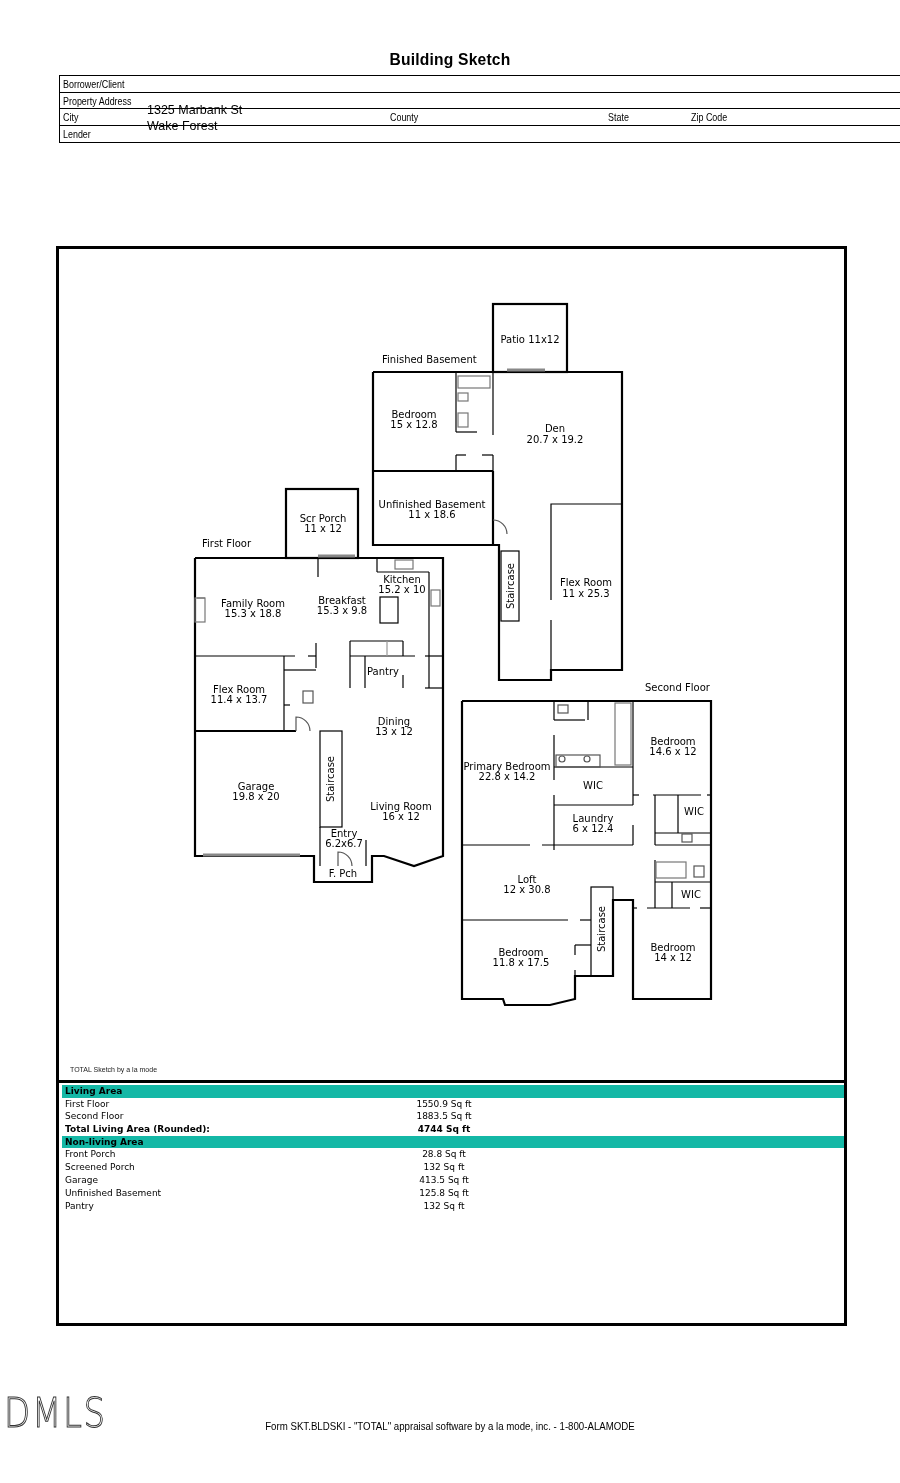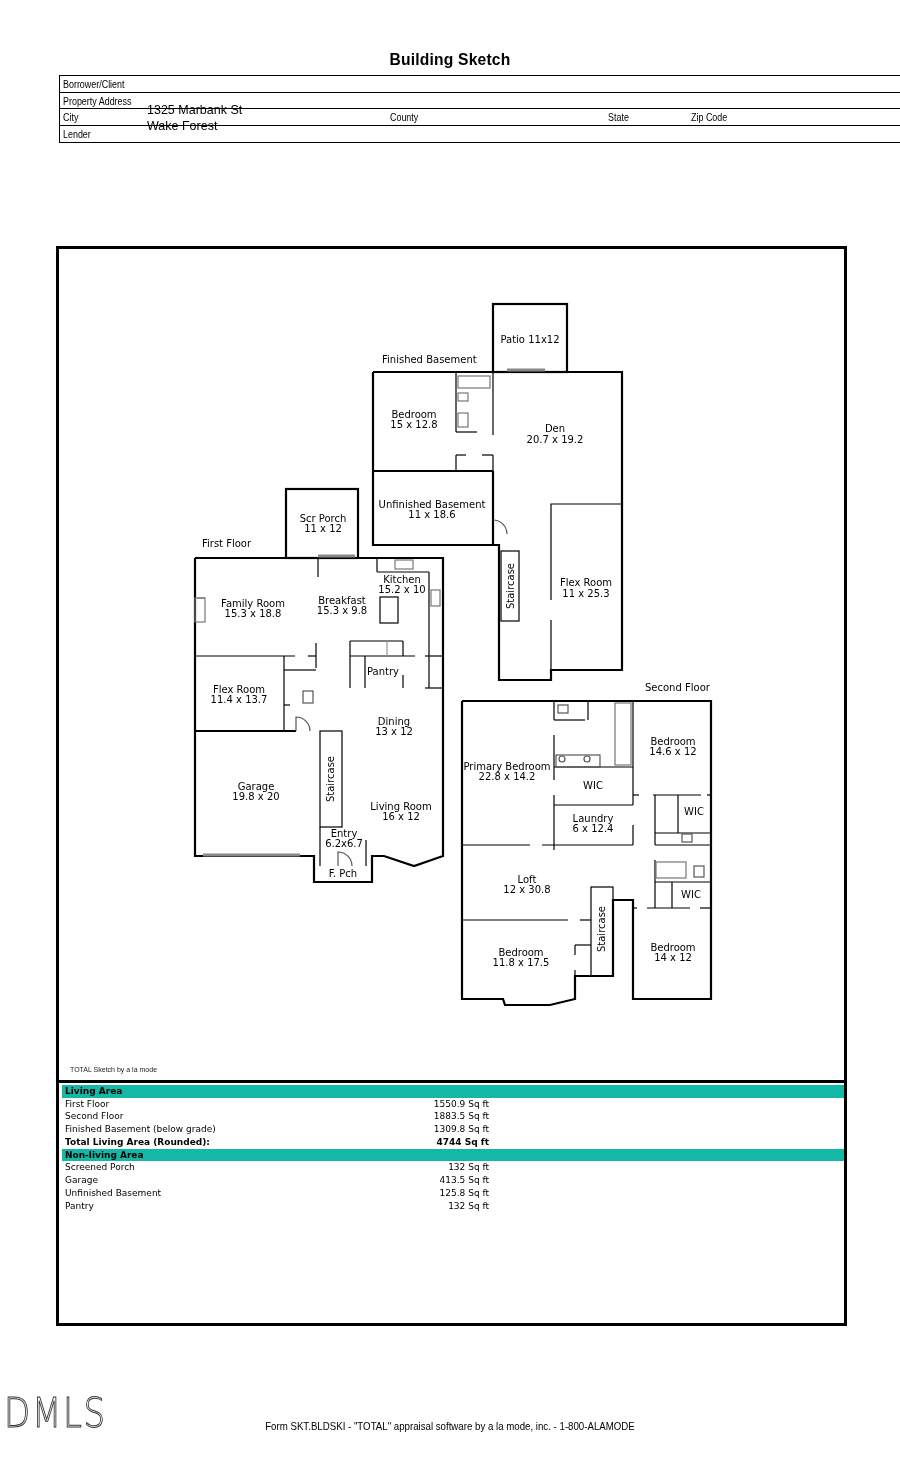--- a/index.html
+++ b/index.html
@@ -20,7 +20,7 @@
   .summary { position:absolute; left:62px; top:1085px; width:782px; font-family:"DejaVu Sans", sans-serif; font-size:9px; }
   .s-head { background:#14b8a6; font-weight:bold; height:12.5px; line-height:12.5px; padding-left:3px; }
   .s-row { height:12.8px; line-height:12.8px; padding-left:3px; position:relative; }
-  .s-row .v { position:absolute; left:337px; width:90px; text-align:right; }
+  .s-row .v { position:absolute; left:337px; width:90px; text-align:center; }
   .s-row.bold { font-weight:bold; }
   .dmls { position:absolute; left:4px; top:1390px; font-family:"DejaVu Sans", sans-serif; font-weight:100; font-size:40px; color:#fff; -webkit-text-stroke:1px #333; letter-spacing:2px; transform:scaleX(0.85); transform-origin:left top; }
   .footer { position:absolute; left:0; width:900px; top:1420px; text-align:center; font-size:11px; transform:scaleX(0.88); }

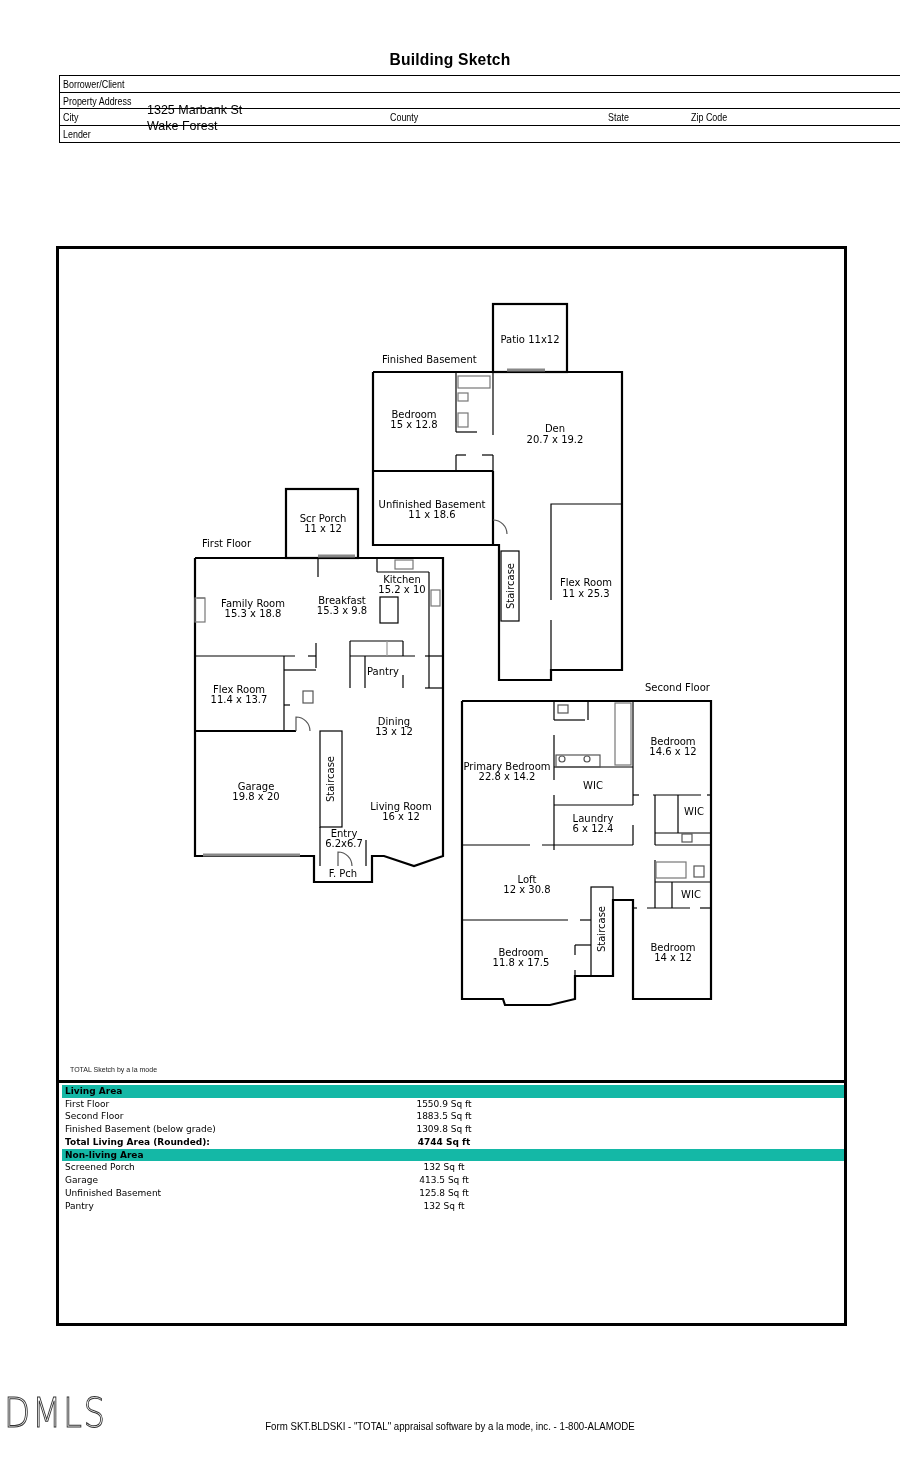--- a/index.html
+++ b/index.html
@@ -227,10 +227,6 @@
     <span>Second Floor</span>
     <span class="v">1883.5 Sq ft</span>
   </div>
-  <div class="s-row">
-    <span>Finished Basement (below grade)</span>
-    <span class="v">1309.8 Sq ft</span>
-  </div>
   <div class="s-row bold">
     <span>Total Living Area (Rounded):</span>
     <span class="v">4744 Sq ft</span>

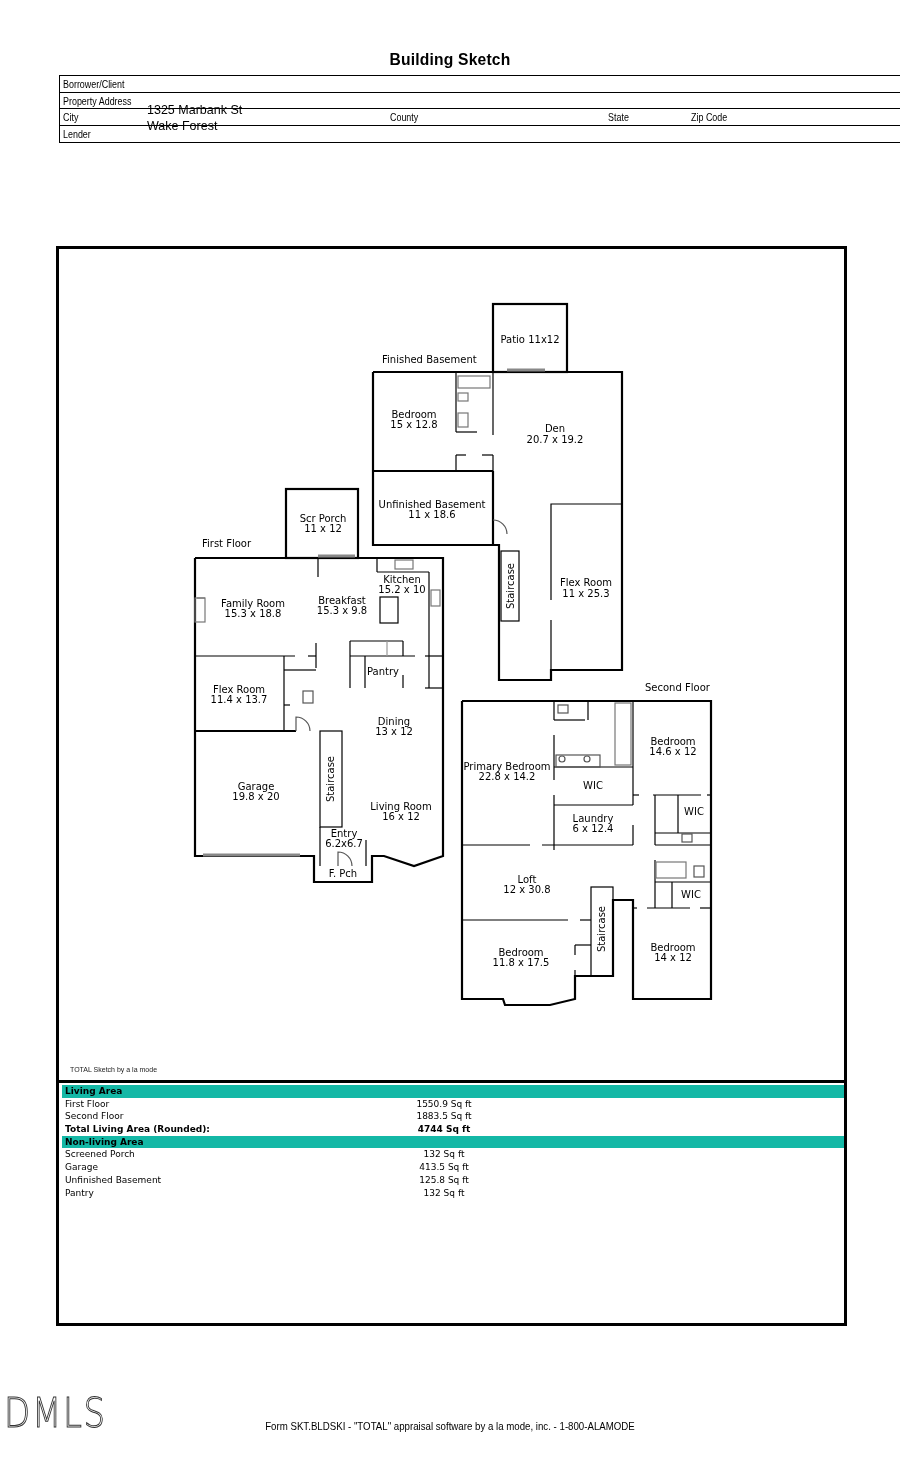--- a/index.html
+++ b/index.html
@@ -233,6 +233,10 @@
   </div>
   <div class="s-head">Non-living Area</div>
   <div class="s-row">
+    <span>Front Porch</span>
+    <span class="v">28.8 Sq ft</span>
+  </div>
+  <div class="s-row">
     <span>Screened Porch</span>
     <span class="v">132 Sq ft</span>
   </div>

